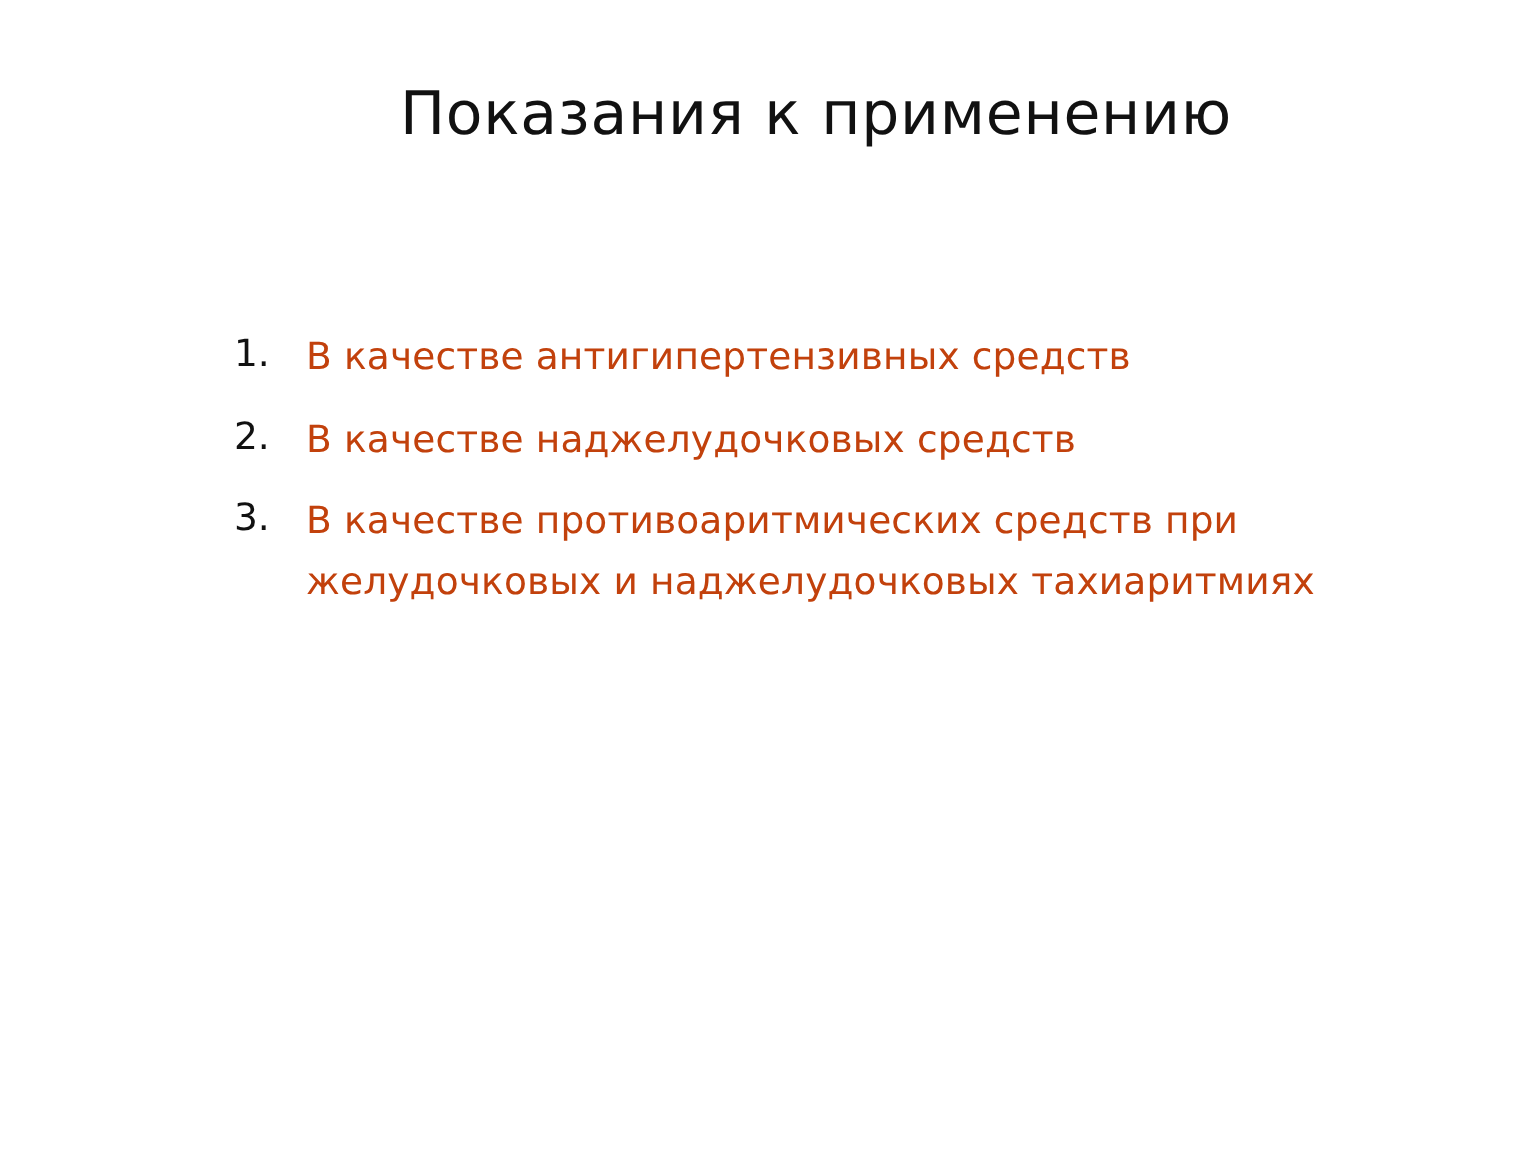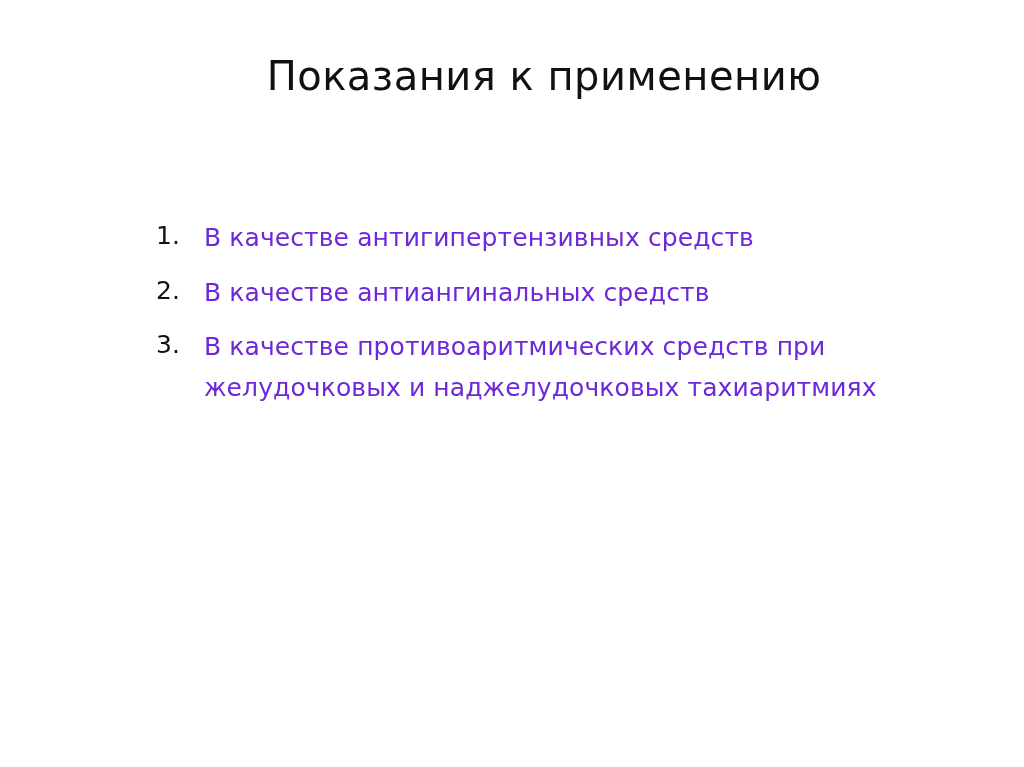--- a/index.html
+++ b/index.html
@@ -64,7 +64,7 @@
     flex: 1 1 auto;
     font-size: 25px;
     line-height: 1.62;
-    color: #6d28d9;
+    color: #c2410c;
     letter-spacing: 0.1px;
   }
 </style>

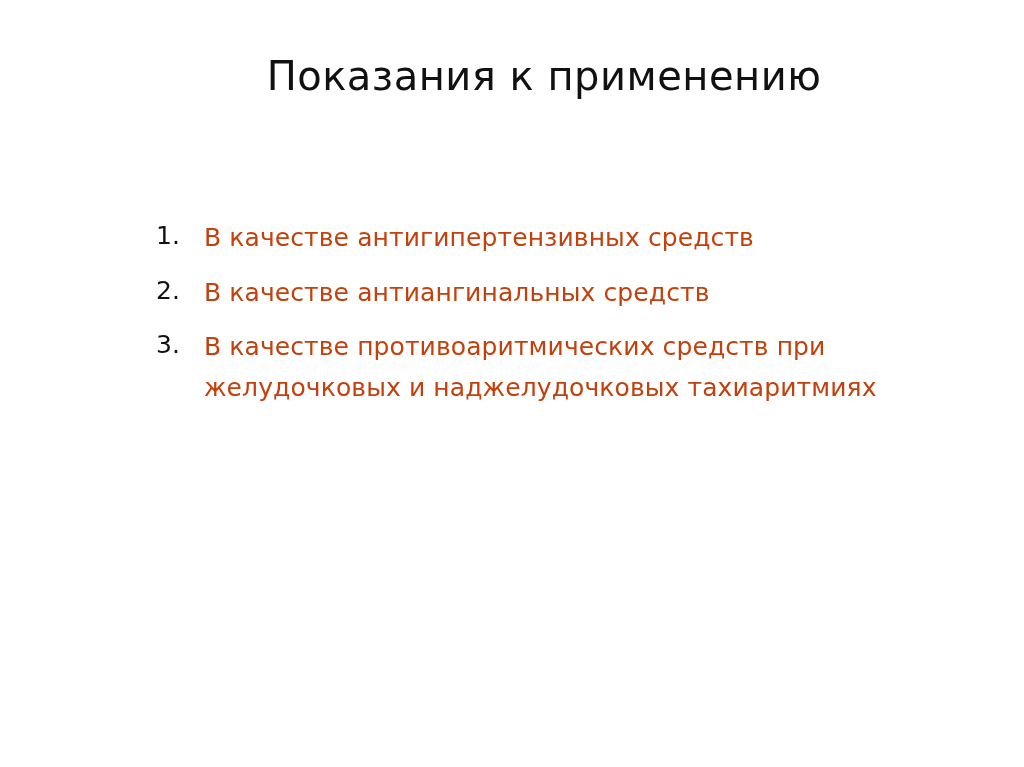--- a/index.html
+++ b/index.html
@@ -86,7 +86,7 @@
 
     <div class="list-item">
       <div class="item-number">2.</div>
-      <div class="item-text">В качестве антиангинальных средств</div>
+      <div class="item-text">В качестве наджелудочковых средств</div>
     </div>
 
     <div class="list-item">

